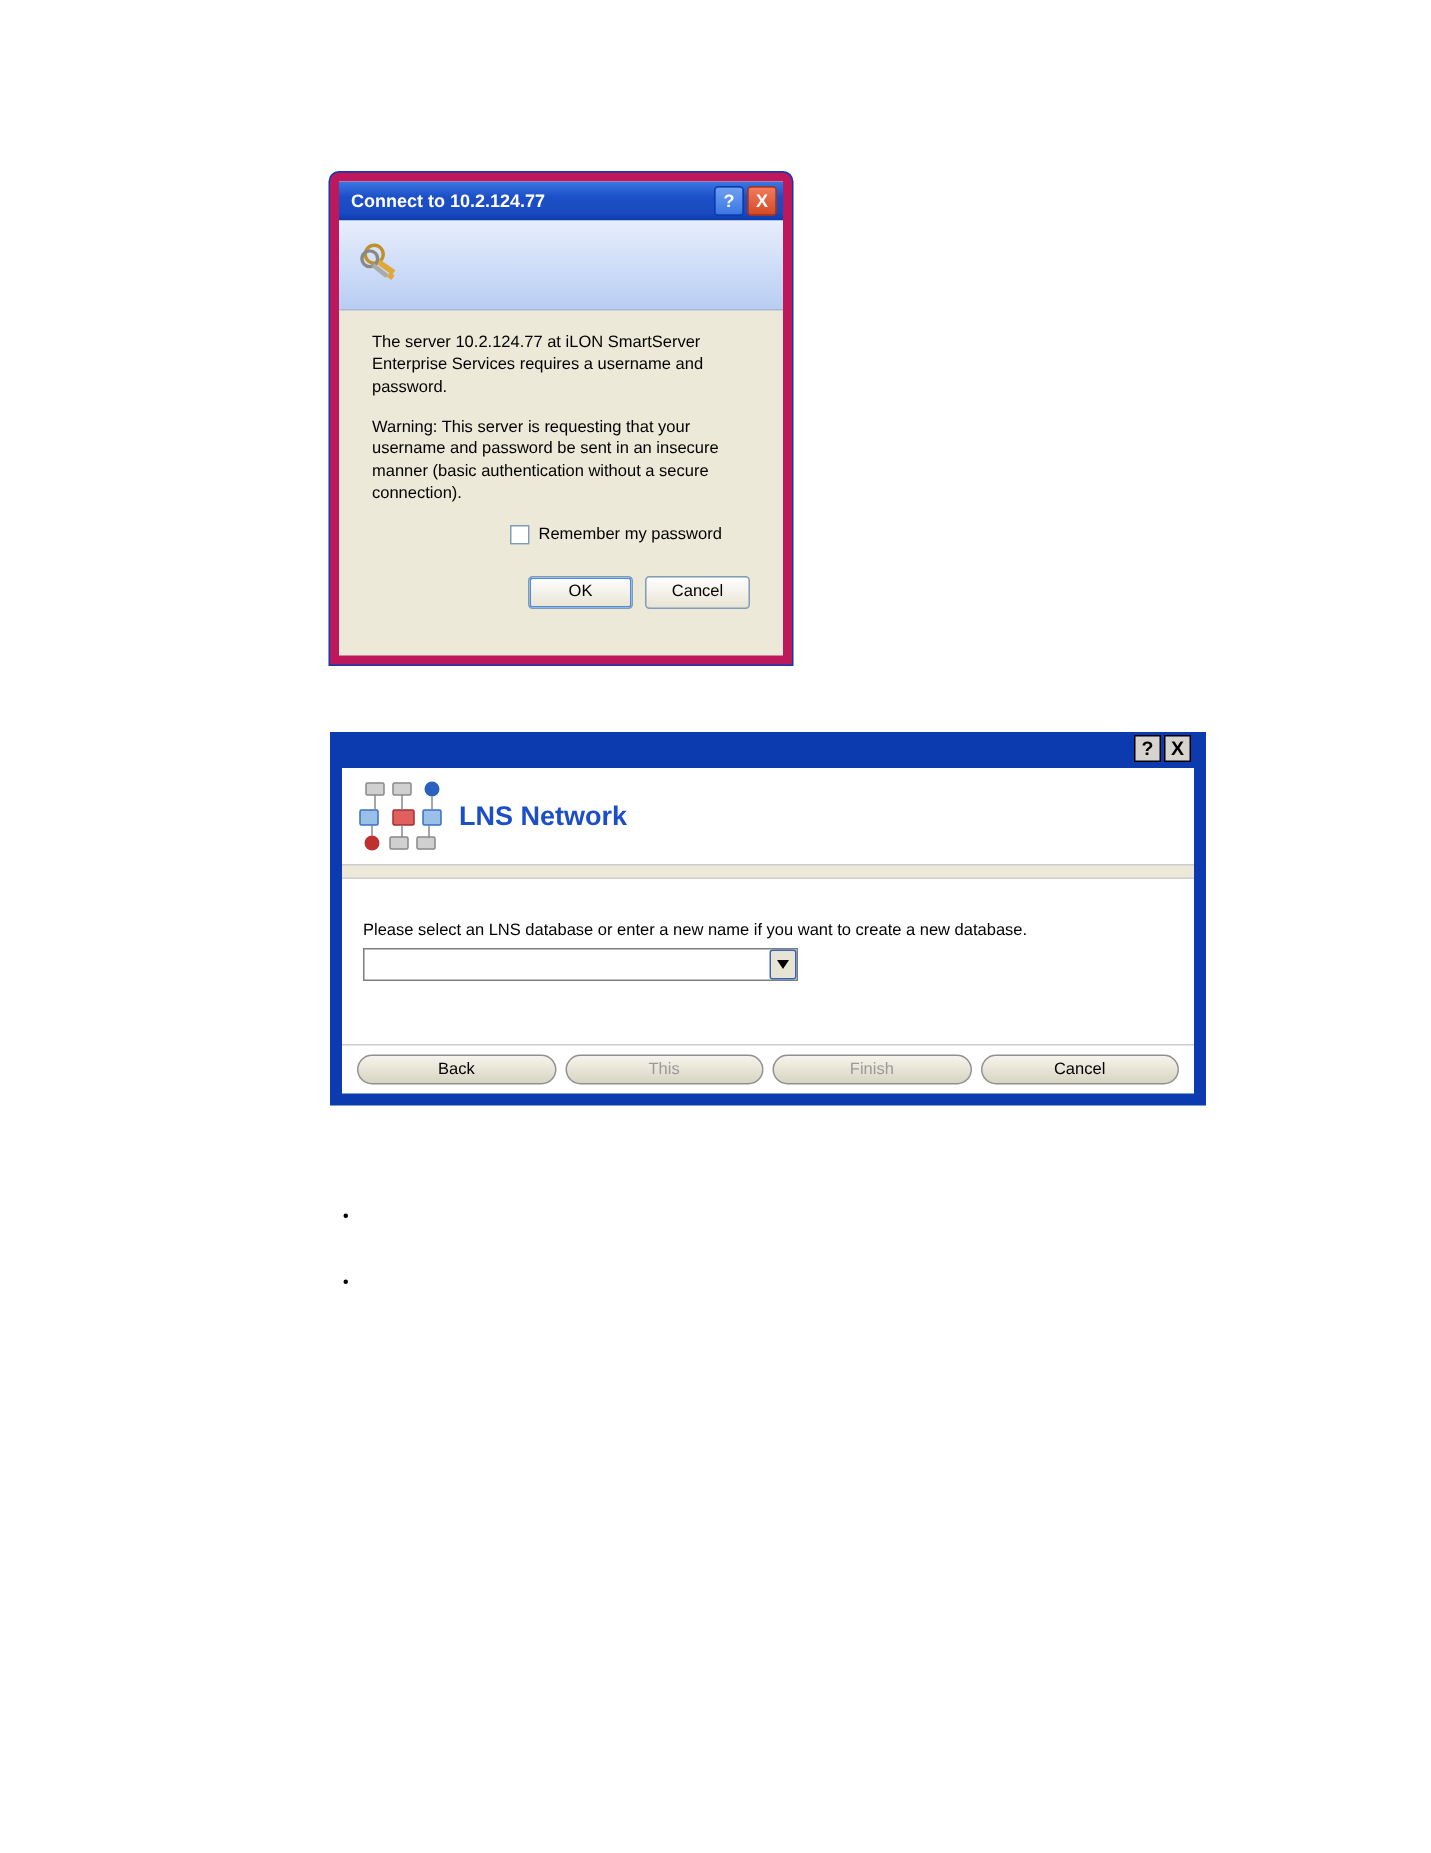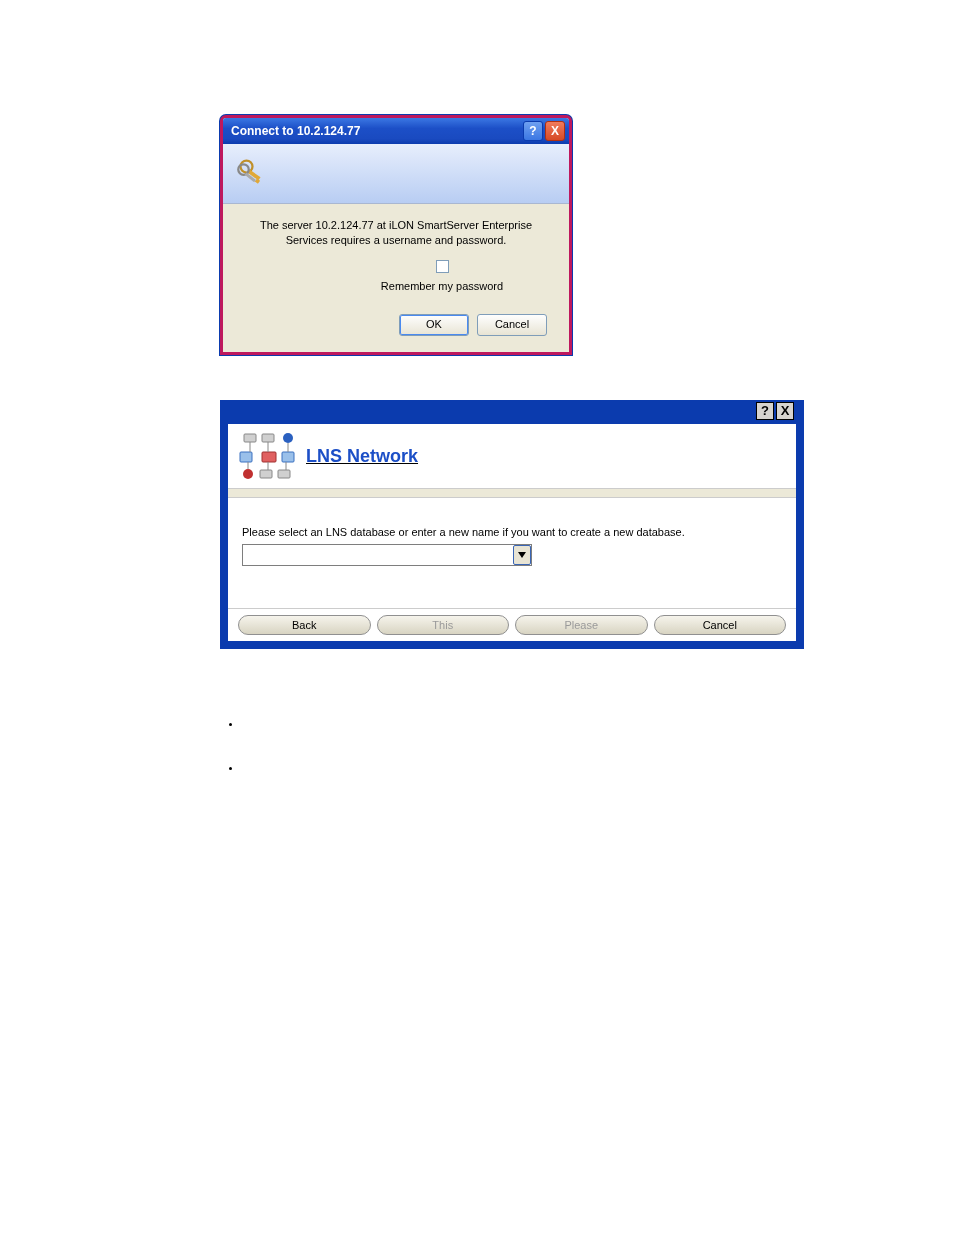--- a/index.html
+++ b/index.html
@@ -9,10 +9,10 @@
 
 
 .xp-dialog {
-  width: 352px;
+  width: 308px;
   margin-left: 200px;
   margin-top: 95px;
-  border: 3px solid #be185d;
+  border: 6px solid #be185d;
   background: #ece9d8;
   box-shadow: 0 0 0 1px #0b3bae;
   border-radius: 6px 6px 0 0;

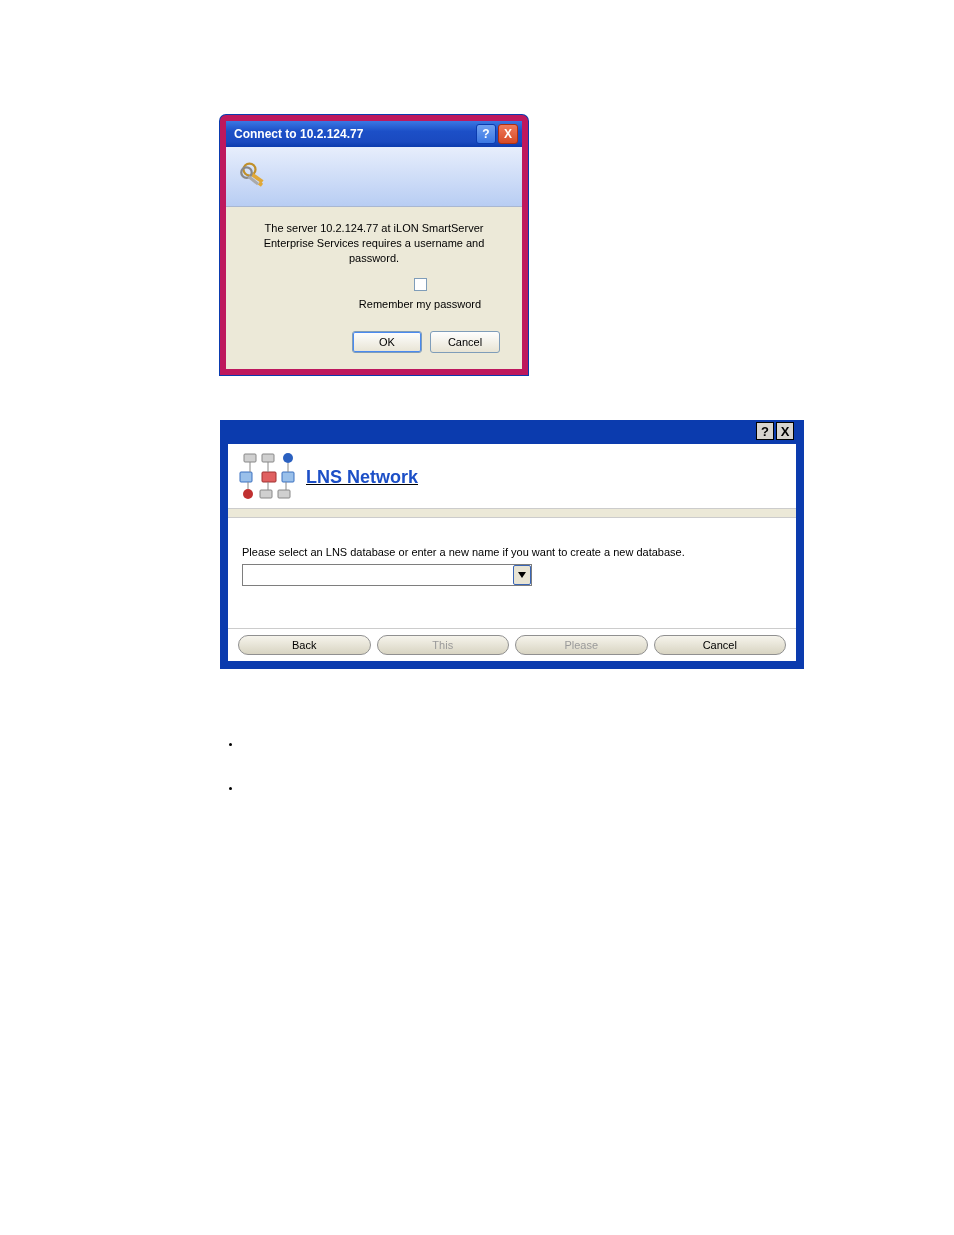--- a/index.html
+++ b/index.html
@@ -52,7 +52,7 @@
 }
 .key-icon { width: 36px; height: 36px; }
 
-.xp-body { padding: 14px 22px 16px 22px; color: #000; font-size: 11px; line-height: 1.35; text-align: center; }
+.xp-body { padding: 14px 22px 31px 22px; color: #000; font-size: 11px; line-height: 1.35; }
 .xp-para { margin-bottom: 12px; }
 
 .xp-form-row { display: flex; align-items: center; margin-top: 8px; }

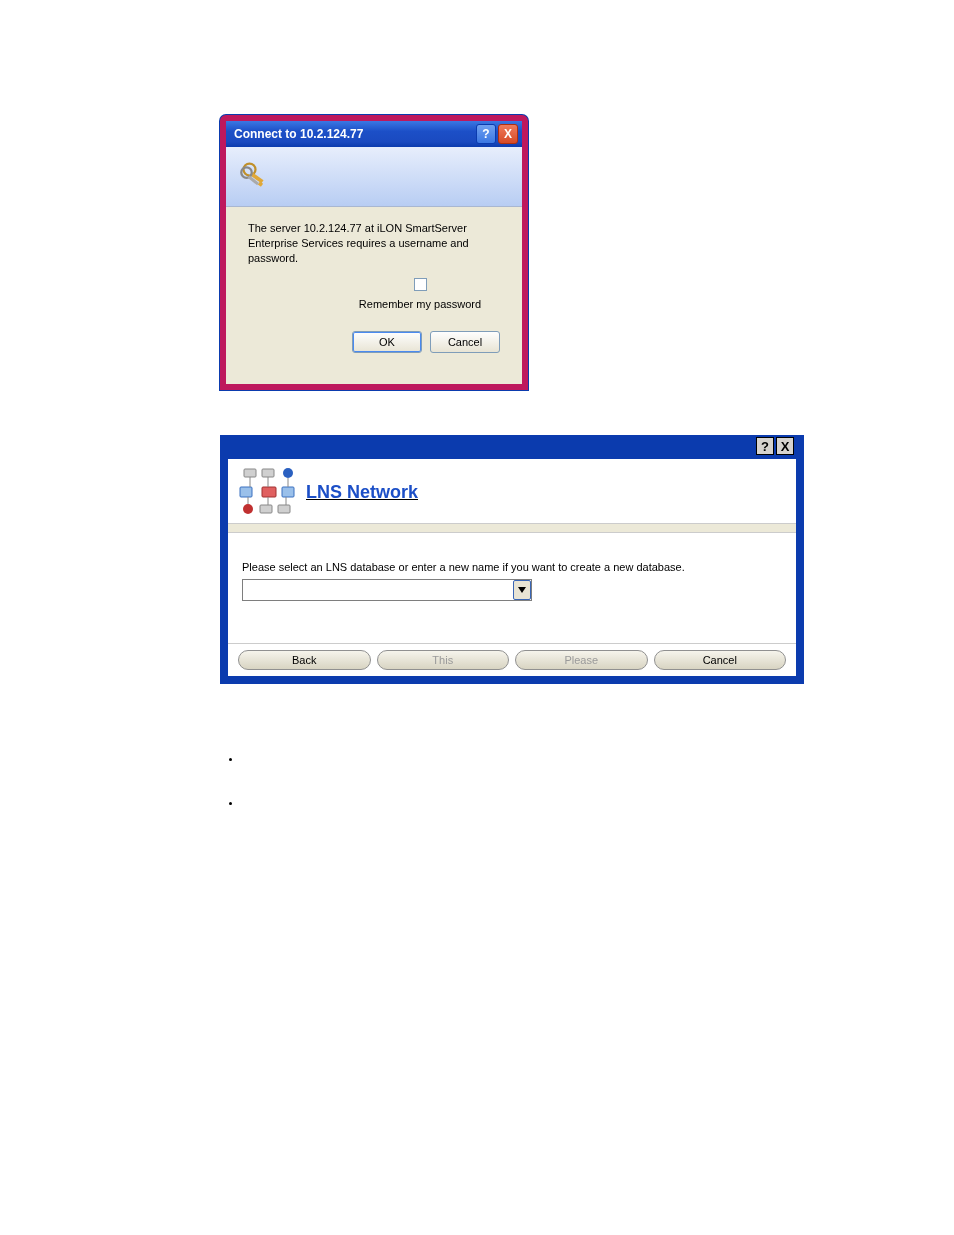--- a/index.html
+++ b/index.html
@@ -196,6 +196,7 @@
 
     <div class="xp-body">
       <p class="xp-para">The server 10.2.124.77 at iLON SmartServer Enterprise Services requires a username and password.</p>
+      <p class="xp-para">Warning: This server is requesting that your username and password be sent in an insecure manner (basic authentication without a secure connection).</p>
 
 
 

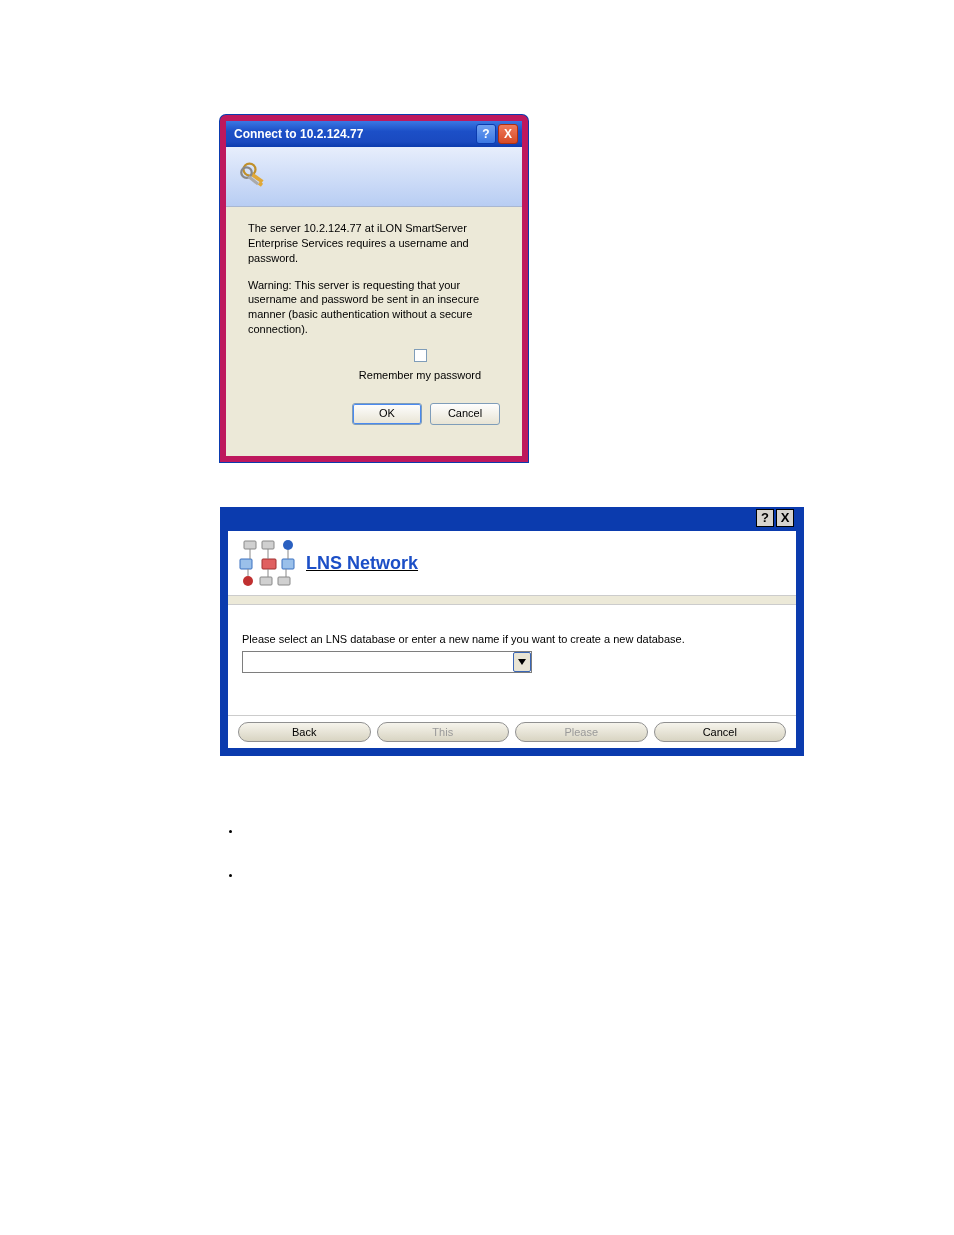--- a/index.html
+++ b/index.html
@@ -76,7 +76,7 @@
 }
 .xp-combo .dd svg { width: 8px; height: 6px; }
 
-.xp-check-row { margin-top: 12px; margin-left: 92px; display: flex; align-items: center; gap: 6px; flex-direction: column; }
+.xp-check-row { margin-top: 12px; margin-left: 92px; display: flex; align-items: center; gap: 6px; }
 .xp-checkbox { width: 13px; height: 13px; border: 1px solid #7f9db9; background: #fff; }
 
 .xp-actions { margin-top: 20px; display: flex; justify-content: flex-end; gap: 8px; }

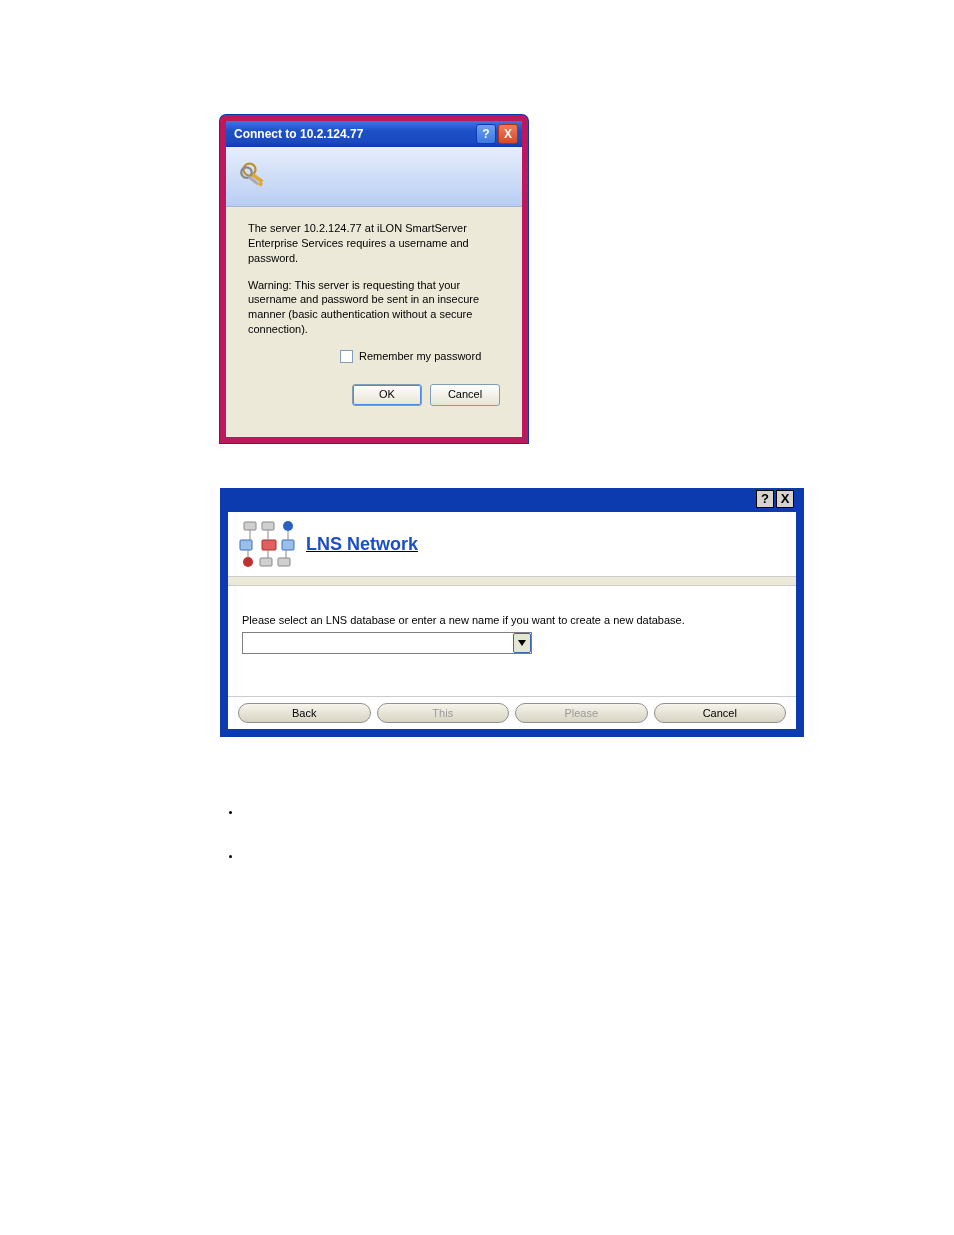--- a/index.html
+++ b/index.html
@@ -120,7 +120,6 @@
   align-items: center;
   padding: 8px 10px 6px 10px;
   gap: 8px;
-  text-decoration: underline;
 }
 .lns-net-icon { width: 60px; height: 50px; flex:0 0 60px; position:relative; }
 .lns-title { font-family: "Trebuchet MS", Verdana, sans-serif; font-size: 18px; font-weight: bold; color: #1c4fc7; }

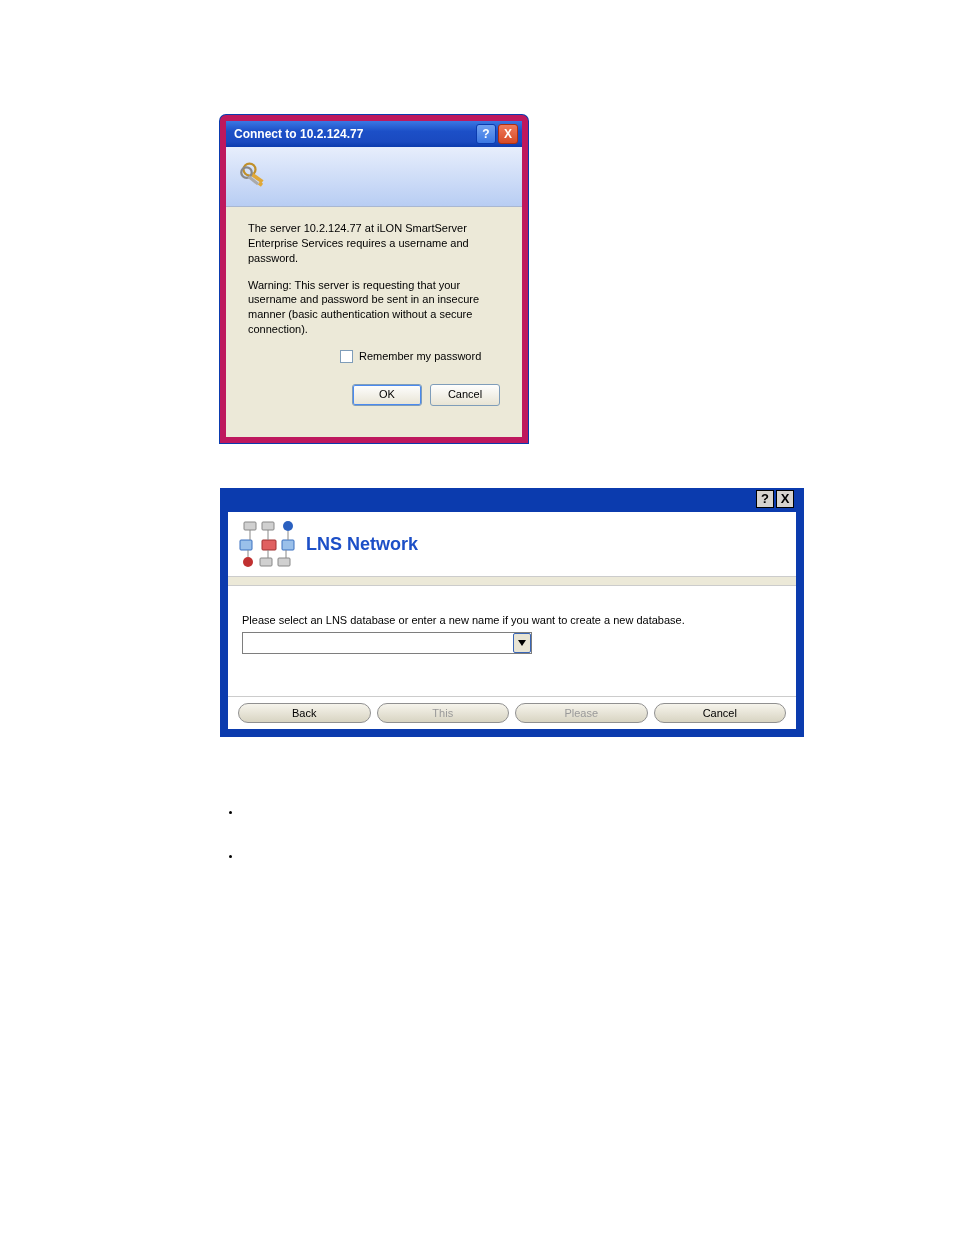--- a/index.html
+++ b/index.html
@@ -270,7 +270,7 @@
         <span>This</span>
       </div>
       <div class="lns-btn disabled">
-        <span>Please</span>
+        <span>Finish</span>
       </div>
       <div class="lns-btn">
         <span>Cancel</span>

